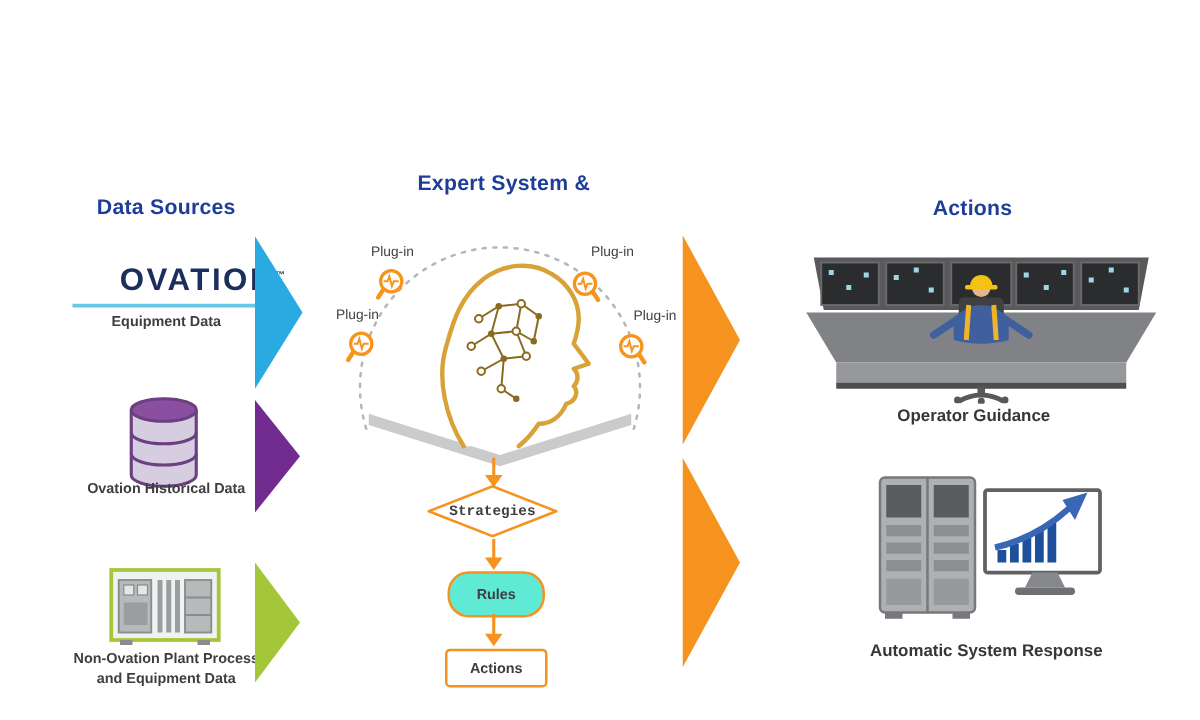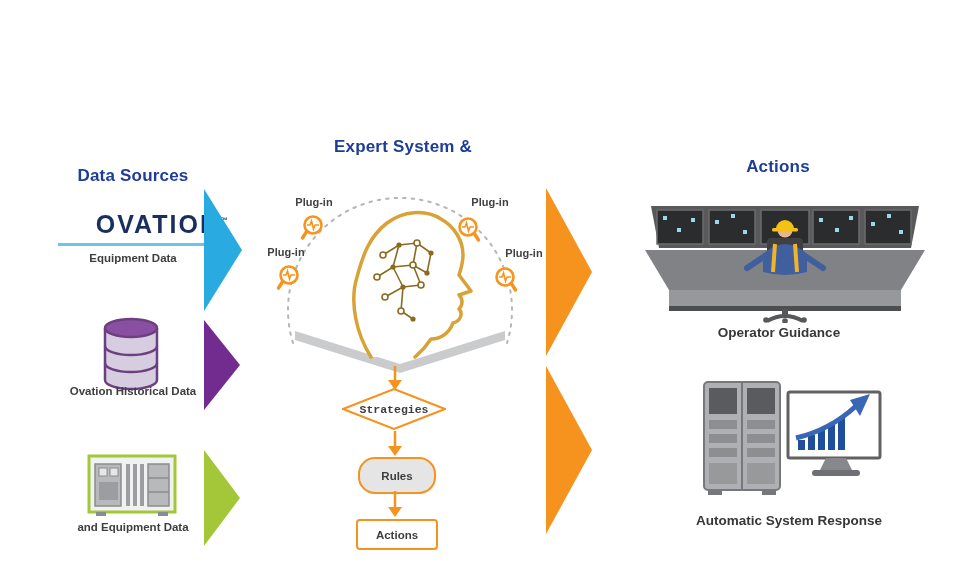--- a/index.html
+++ b/index.html
@@ -30,7 +30,7 @@
 
 <div class="stage">
 
-  <div class="abs col-title" style="left:38px; top:166px; width:190px;">Data Sources</div>
+  <div class="abs col-title" style="left:38px; top:156px; width:190px;">Data Sources</div>
 
   <div class="abs ovation-wordmark" style="left:38px; top:210px; width:190px;text-align:right;">
     <span>OVATION</span><span class="ovation-tm">™</span>

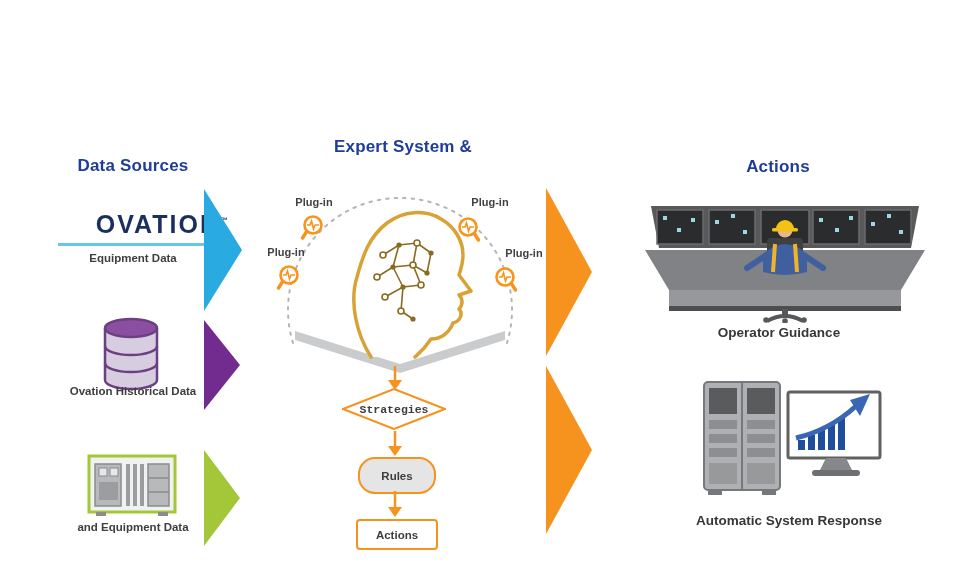--- a/index.html
+++ b/index.html
@@ -11,7 +11,7 @@
   .col-title { color:#1d3d99; font-weight:bold; font-size:17px; text-align:center; letter-spacing:.2px; }
   .small-label { color:#3e3e40; font-weight:bold; font-size:11.5px; text-align:center; line-height:1.35; }
   .caption { color:#37373a; font-weight:bold; font-size:13.5px; text-align:center; }
-  .plugin-label { color:#414042; font-weight:bold; font-size:11px; text-align:center; }
+  .plugin-label { color:#414042; font-weight:normal; font-size:11px; text-align:center; }
   .ovation-wordmark { color:#1a2f5e; font-weight:800; font-size:25px; letter-spacing:2px; text-align:center; }
   .ovation-tm { font-size:8px; letter-spacing:0; vertical-align:10px; font-weight:bold; }
   .ovation-underline { background:#66c7e6; height:3px; }

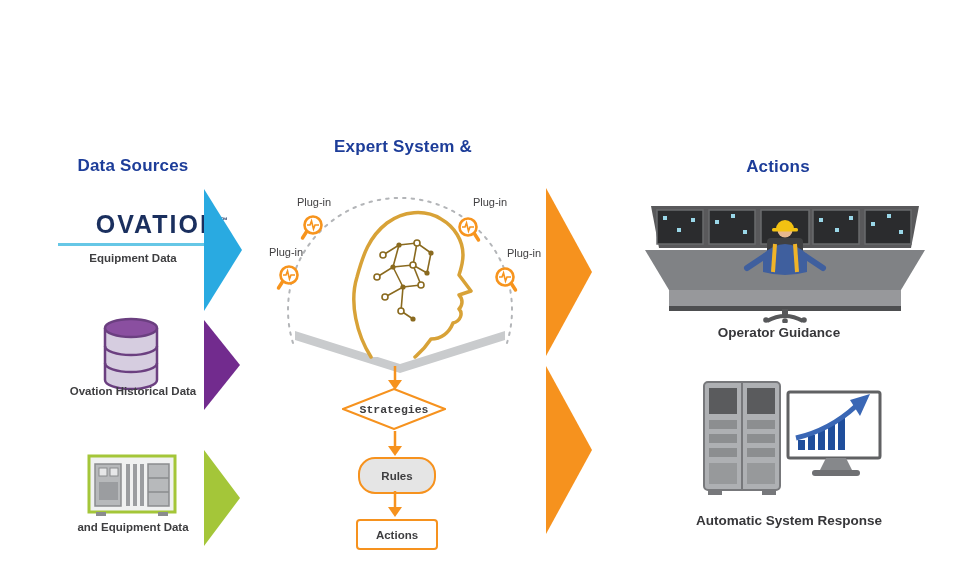--- a/index.html
+++ b/index.html
@@ -18,7 +18,7 @@
   .flow-text { position:absolute; left:0; top:0; width:100%; height:100%;
     display:flex; align-items:center; justify-content:center;
     color:#3e3e40; font-weight:bold; font-size:11.5px; }
-  .rules-box { border:2px solid #f6921e; border-radius:17px; background:#e5e5e5;
+  .rules-box { border:2px solid #f6921e; border-radius:17px; background:#5eead4;
     display:flex; align-items:center; justify-content:center;
     color:#3e3e40; font-weight:bold; font-size:11.5px; }
   .actions-box { border:2px solid #f6921e; border-radius:4px; background:#fff;

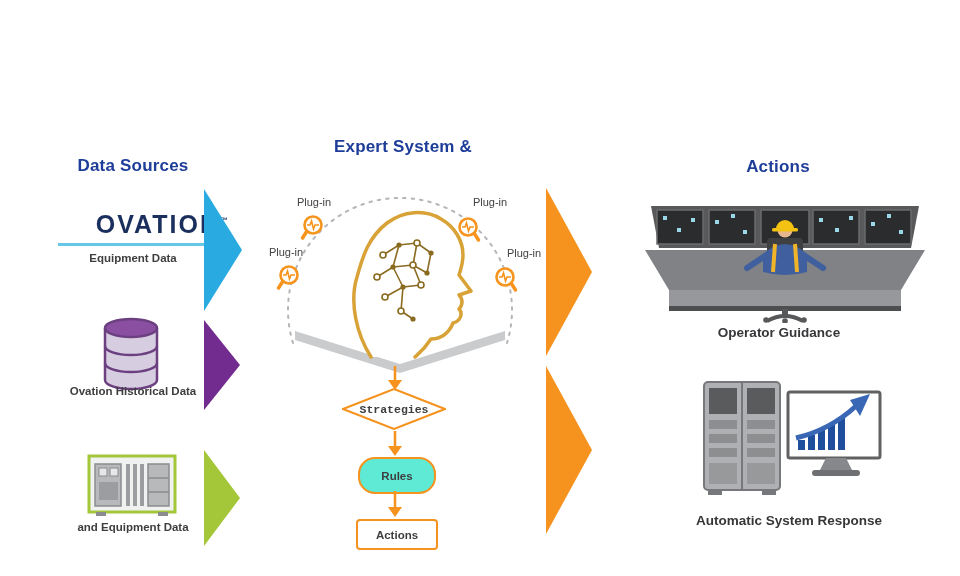--- a/index.html
+++ b/index.html
@@ -67,6 +67,7 @@
   </svg>
 
   <div class="abs small-label" style="left:23px; top:520px; width:220px;">
+    <div>Non-Ovation Plant Process</div>
     <div>and Equipment Data</div>
   </div>
 

